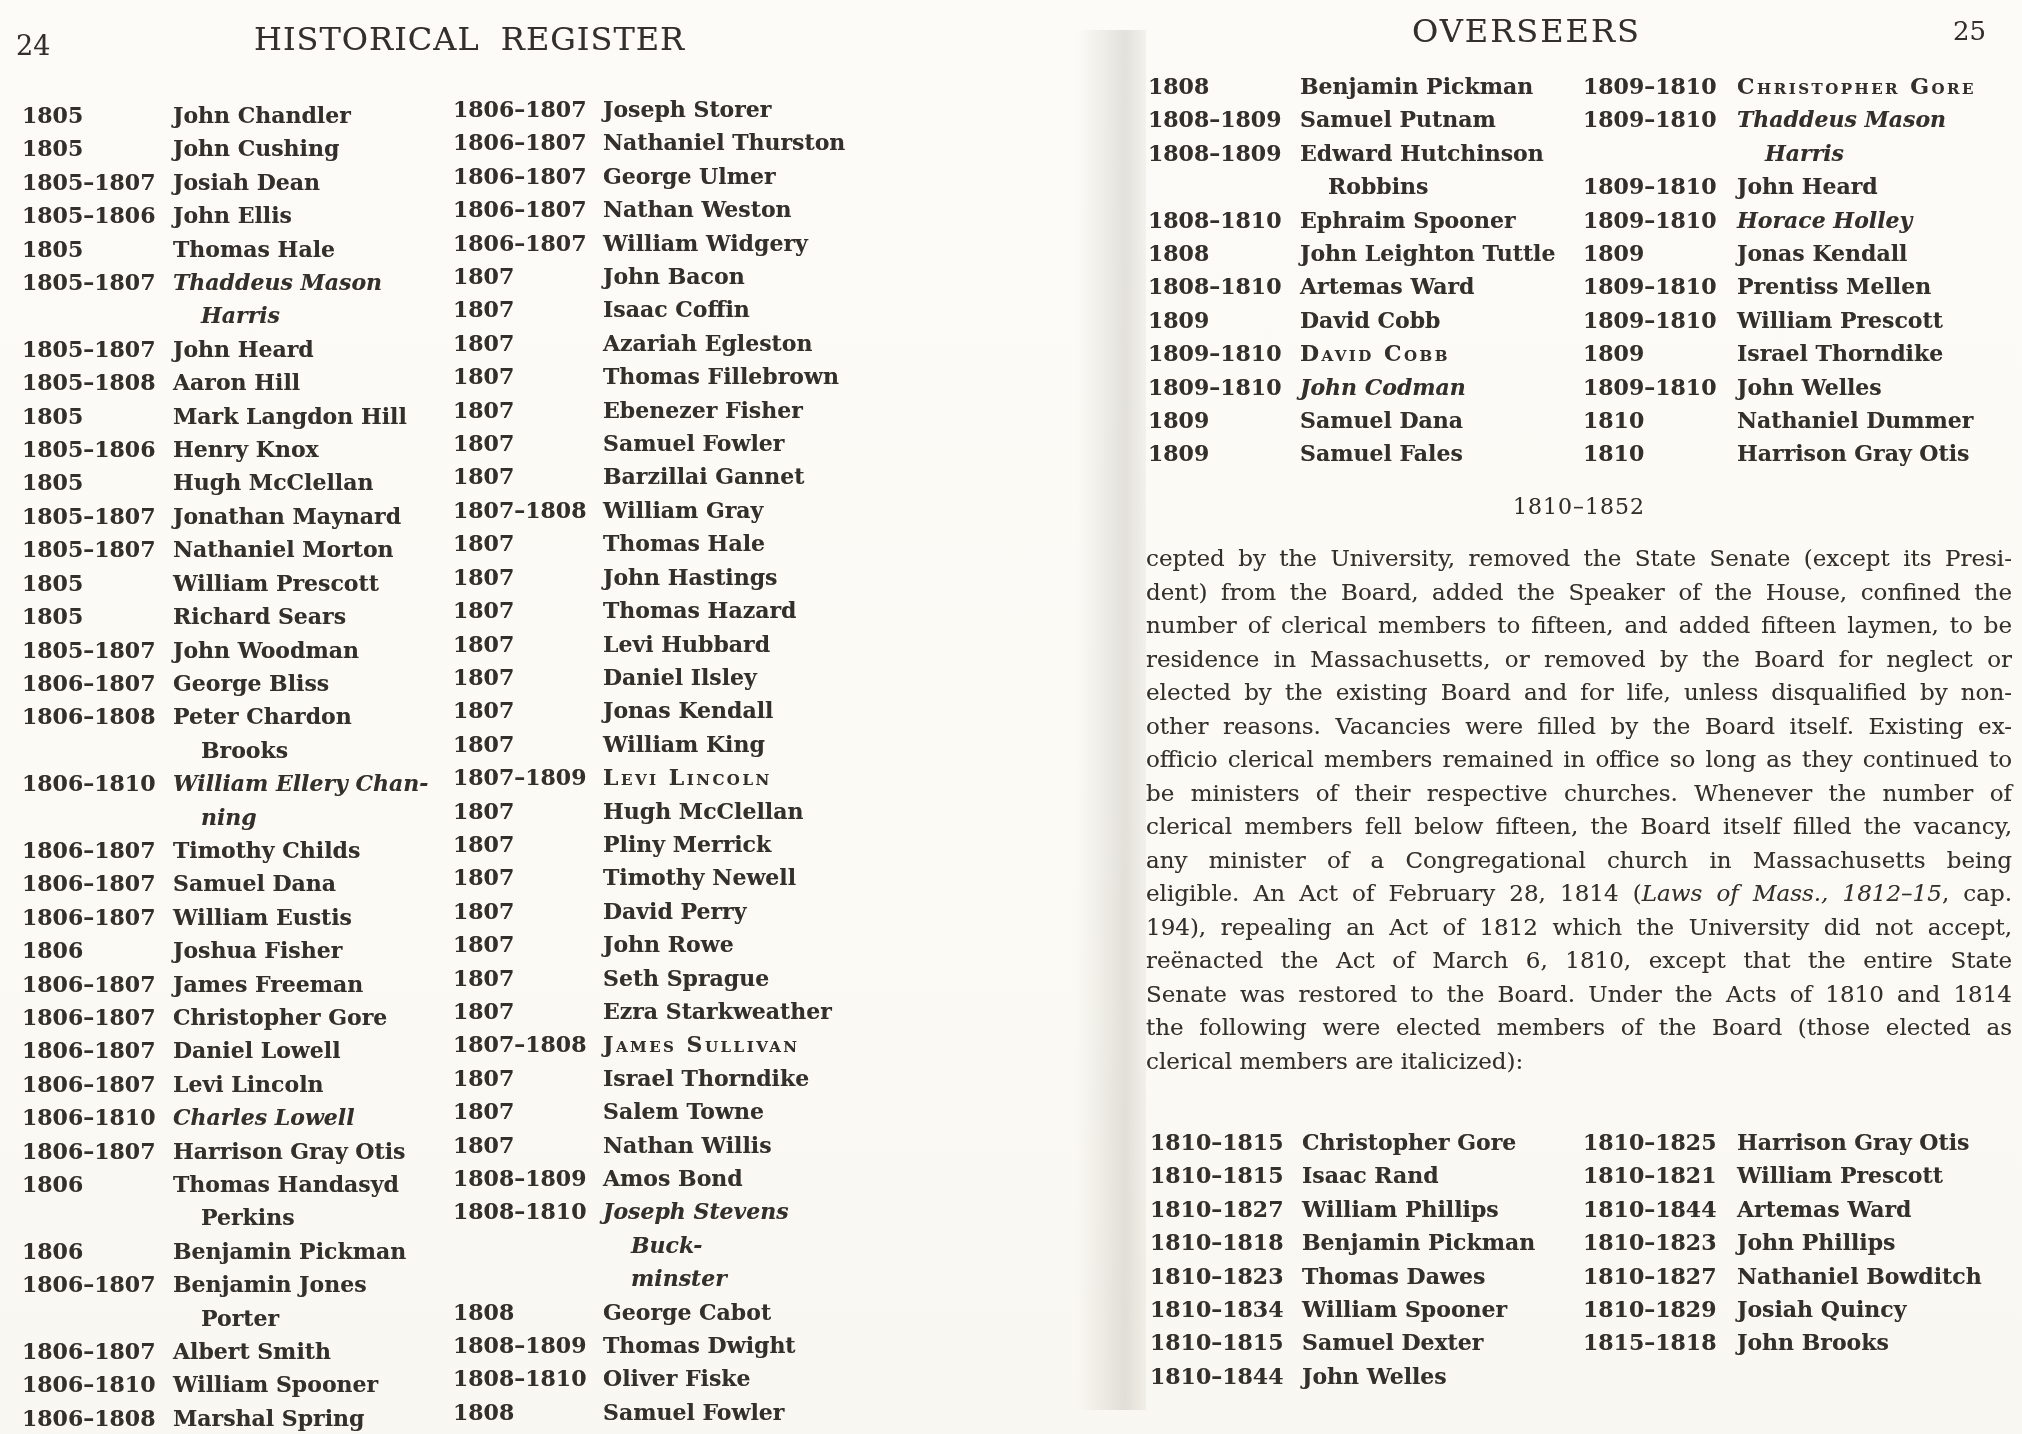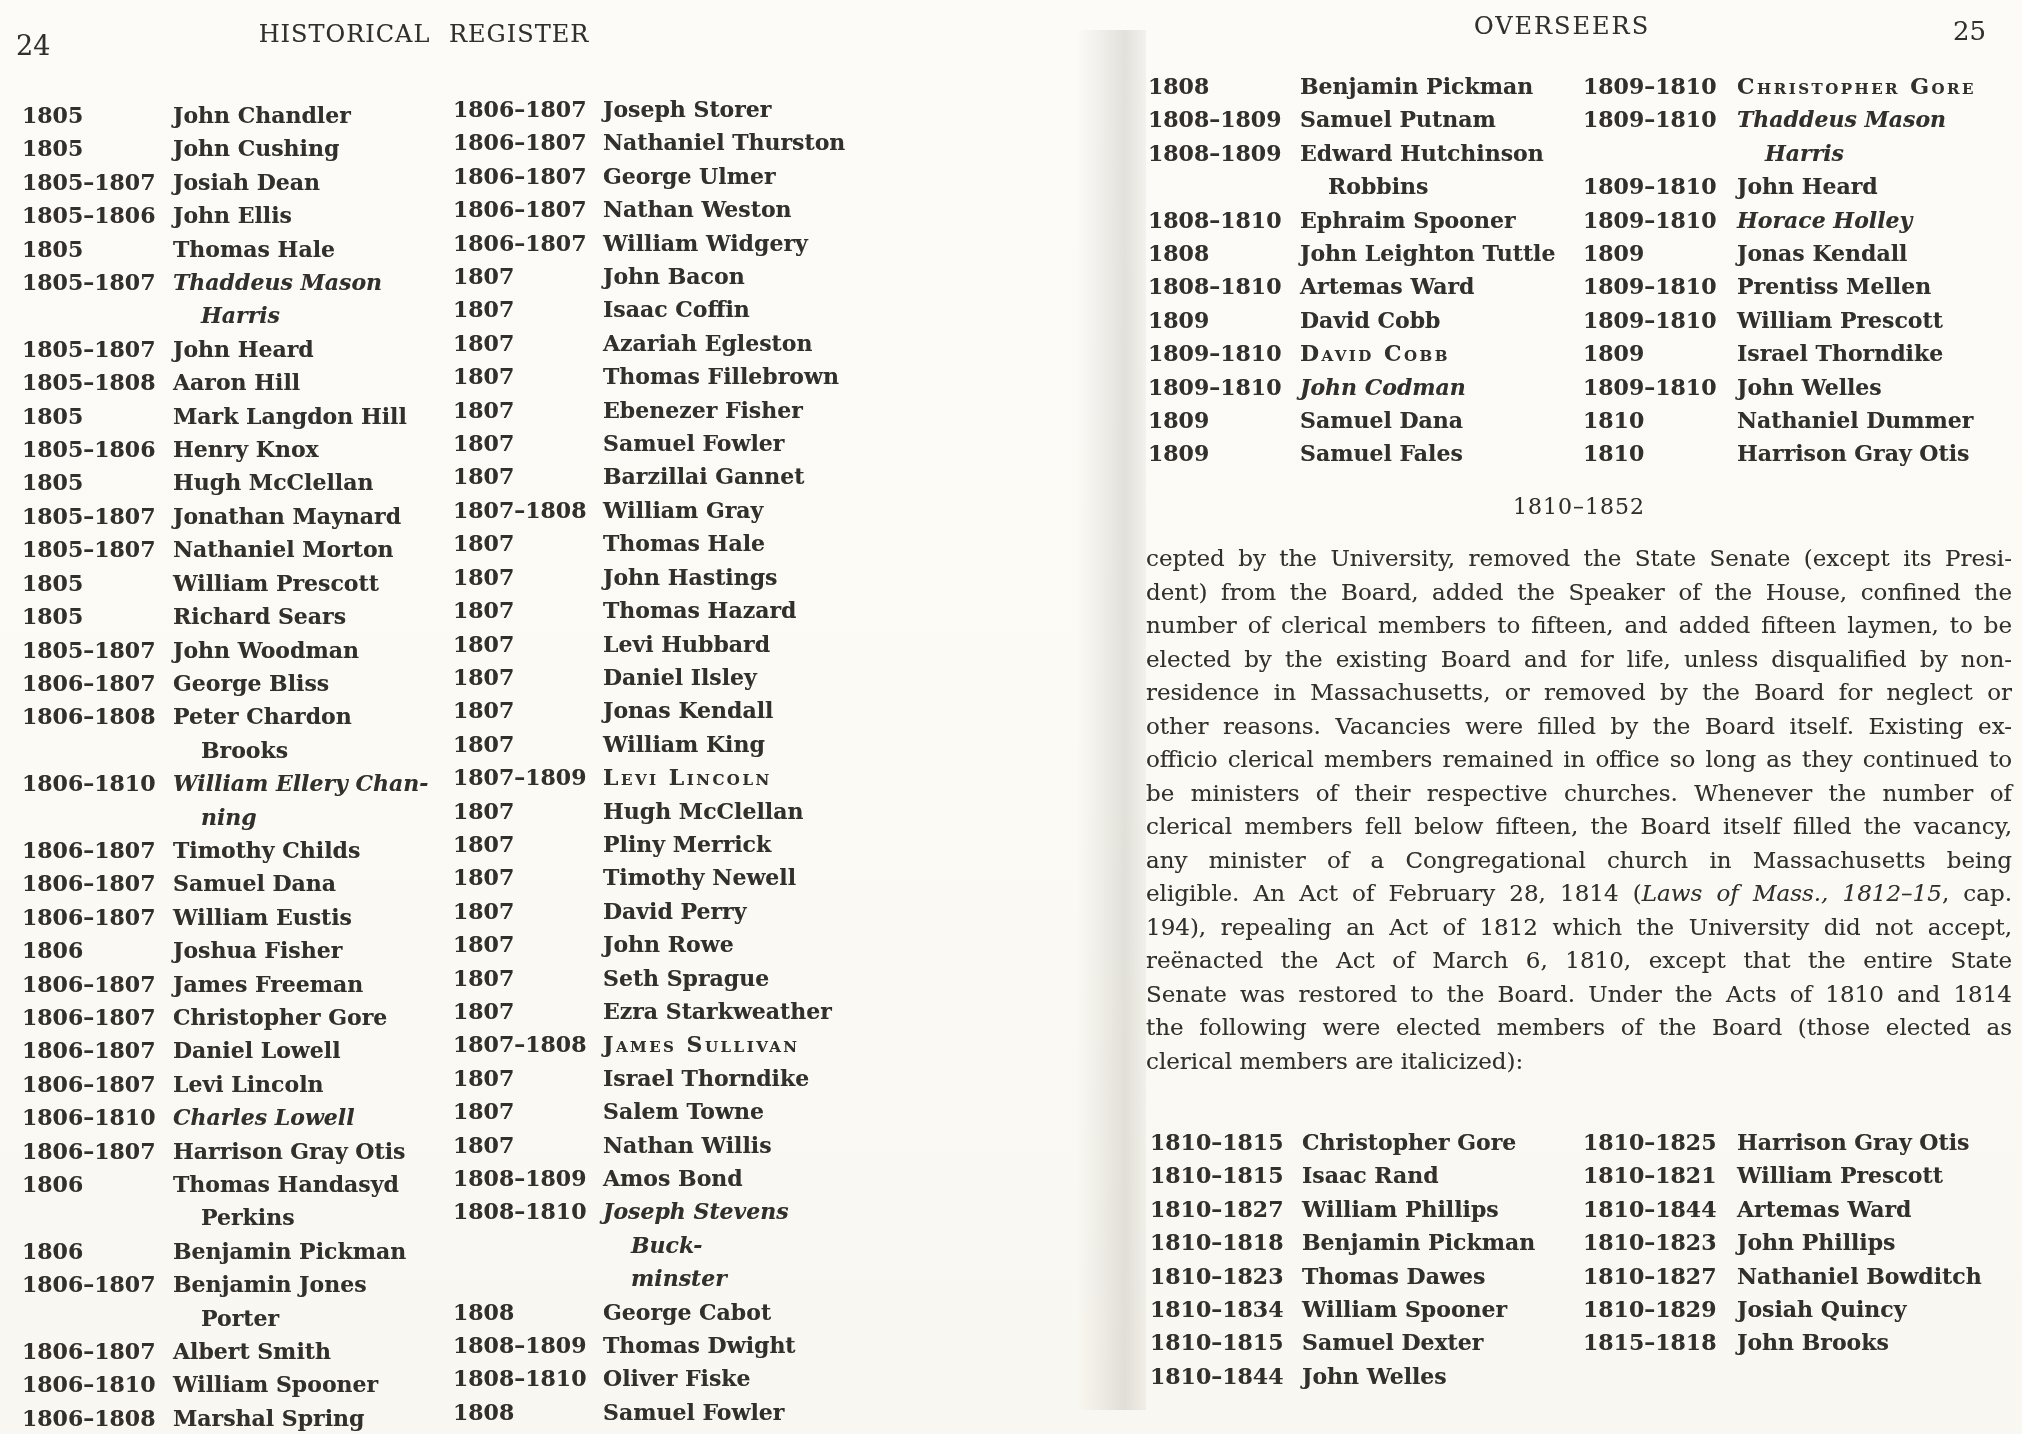--- a/index.html
+++ b/index.html
@@ -22,7 +22,7 @@
     pointer-events:none;
   }
   .pnum{position:absolute;font-size:27px;}
-  .runhead{position:absolute;text-align:center;font-size:24px;letter-spacing:1px;word-spacing:10px;white-space:nowrap;}
+  .runhead{position:absolute;text-align:left;font-size:32px;letter-spacing:1px;word-spacing:10px;white-space:nowrap;}
   .secthead{position:absolute;text-align:center;font-size:22px;letter-spacing:1px;}
   .list{position:absolute;font-size:22px;line-height:33.4px;font-weight:bold;}
   .row{display:flex;}

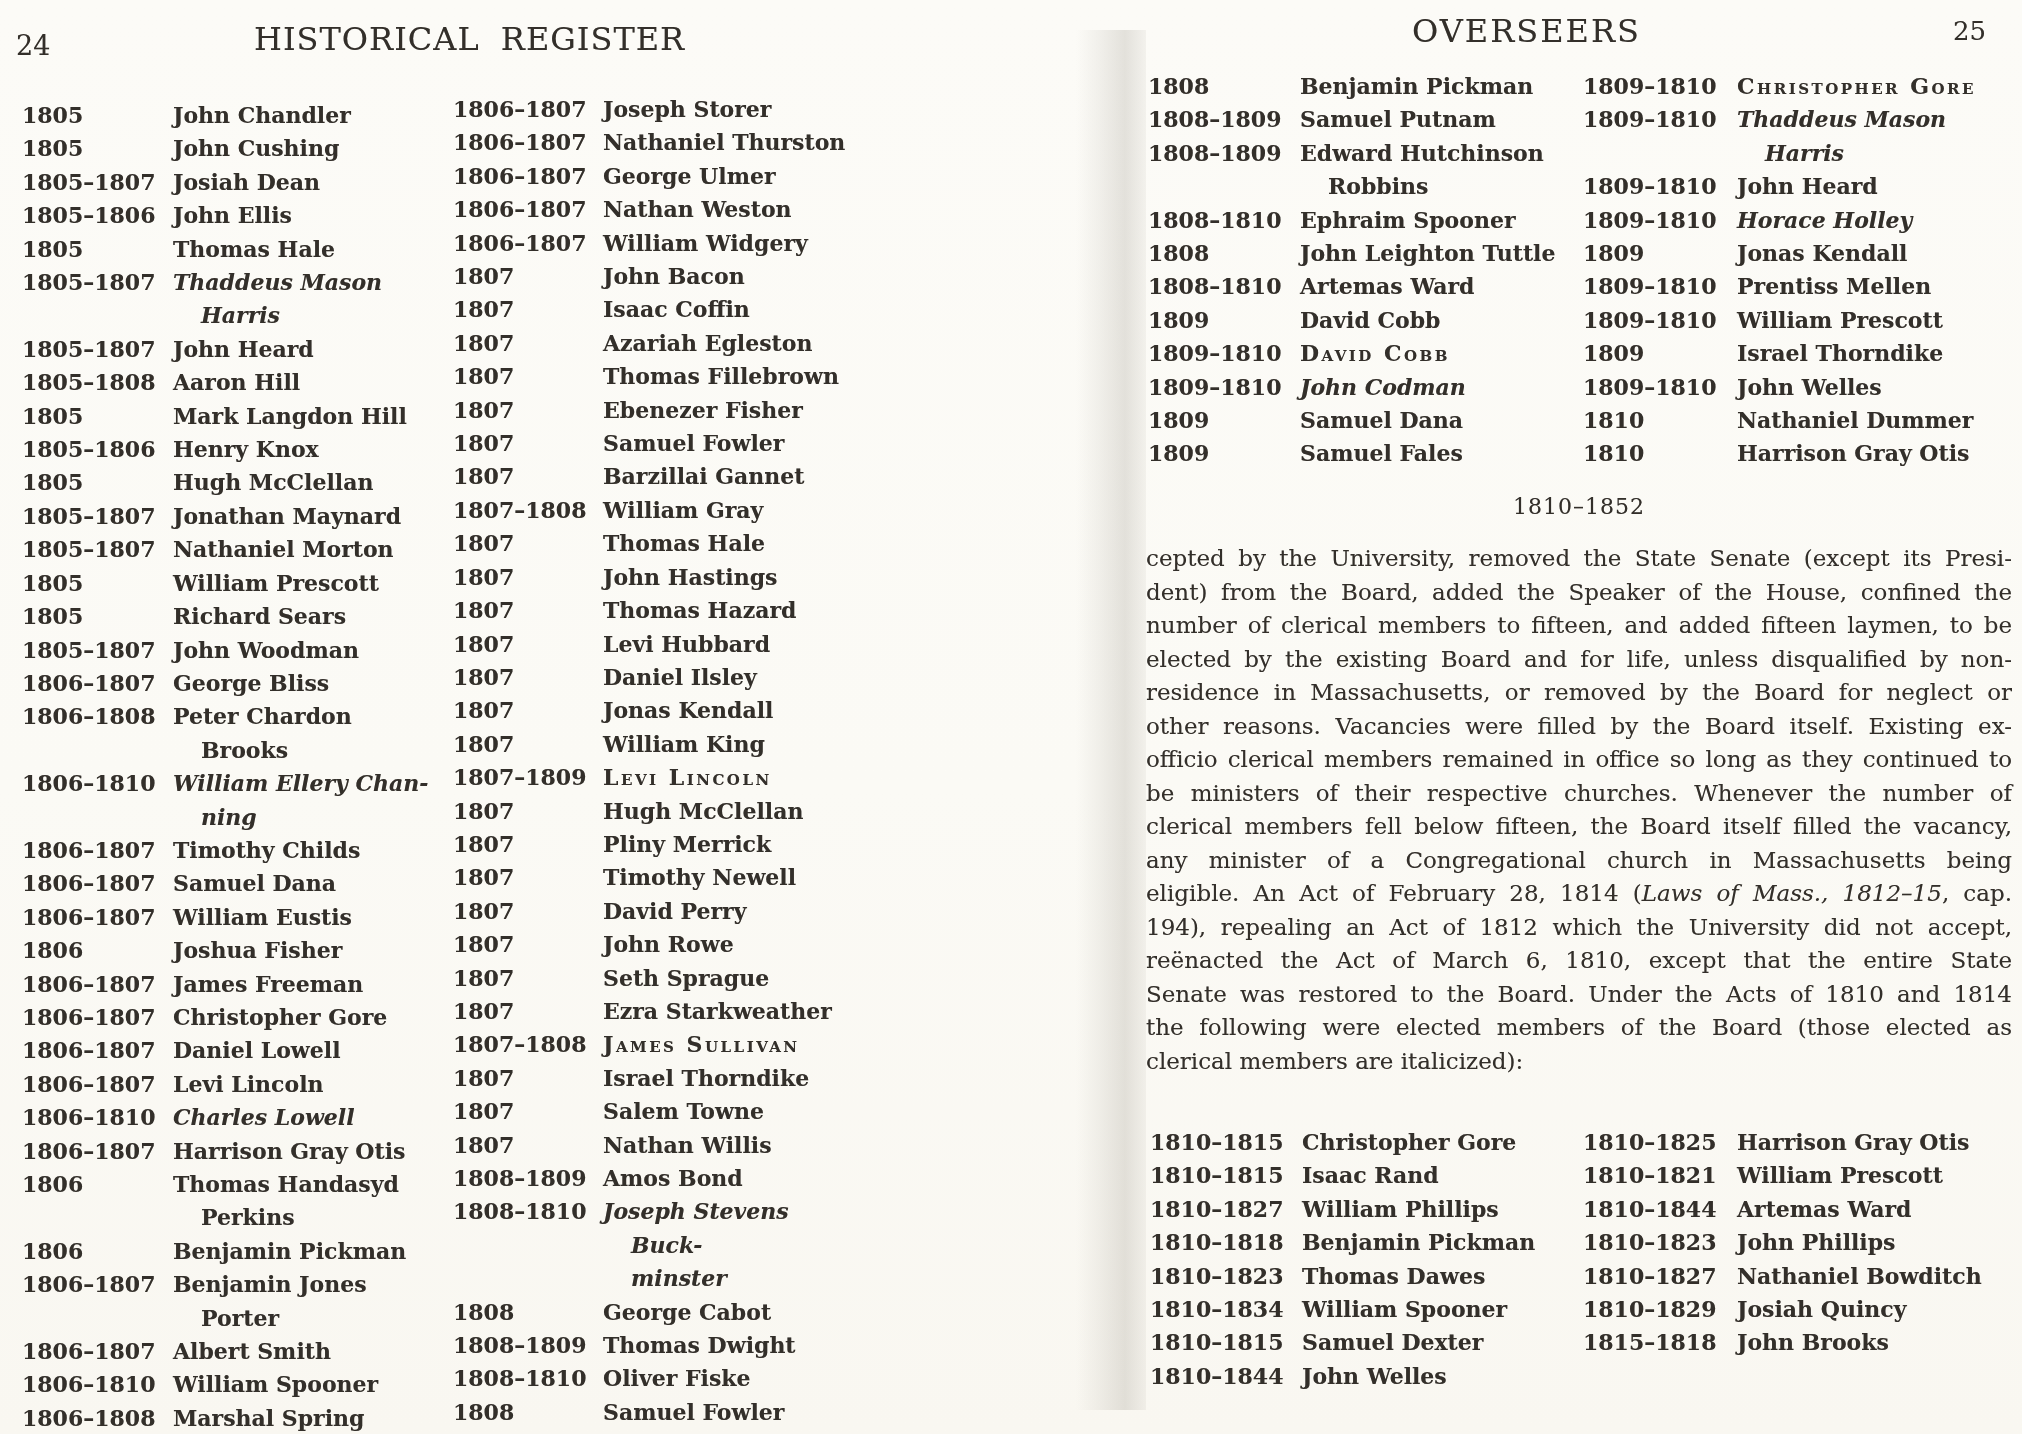--- a/index.html
+++ b/index.html
@@ -456,8 +456,8 @@
       <div class="pline"><span>cepted by the University, removed the State Senate (except its Presi-</span></div>
       <div class="pline"><span>dent) from the Board, added the Speaker of the House, confined the</span></div>
       <div class="pline"><span>number of clerical members to fifteen, and added fifteen laymen, to be</span></div>
+      <div class="pline"><span>residence in Massachusetts, or removed by the Board for neglect or</span></div>
       <div class="pline"><span>elected by the existing Board and for life, unless disqualified by non-</span></div>
-      <div class="pline"><span>residence in Massachusetts, or removed by the Board for neglect or</span></div>
       <div class="pline"><span>other reasons. Vacancies were filled by the Board itself. Existing ex-</span></div>
       <div class="pline"><span>officio clerical members remained in office so long as they continued to</span></div>
       <div class="pline"><span>be ministers of their respective churches. Whenever the number of</span></div>

